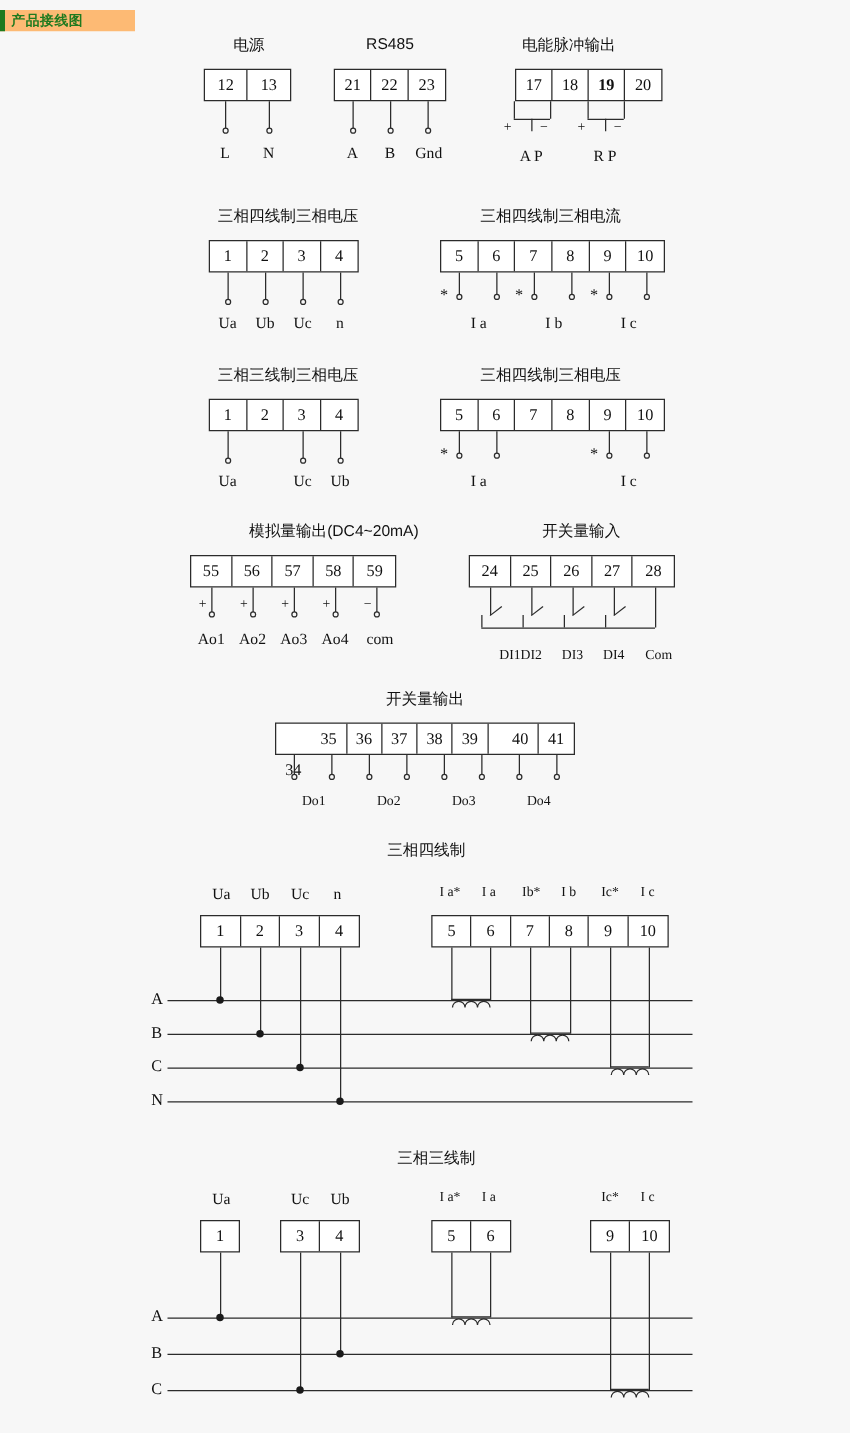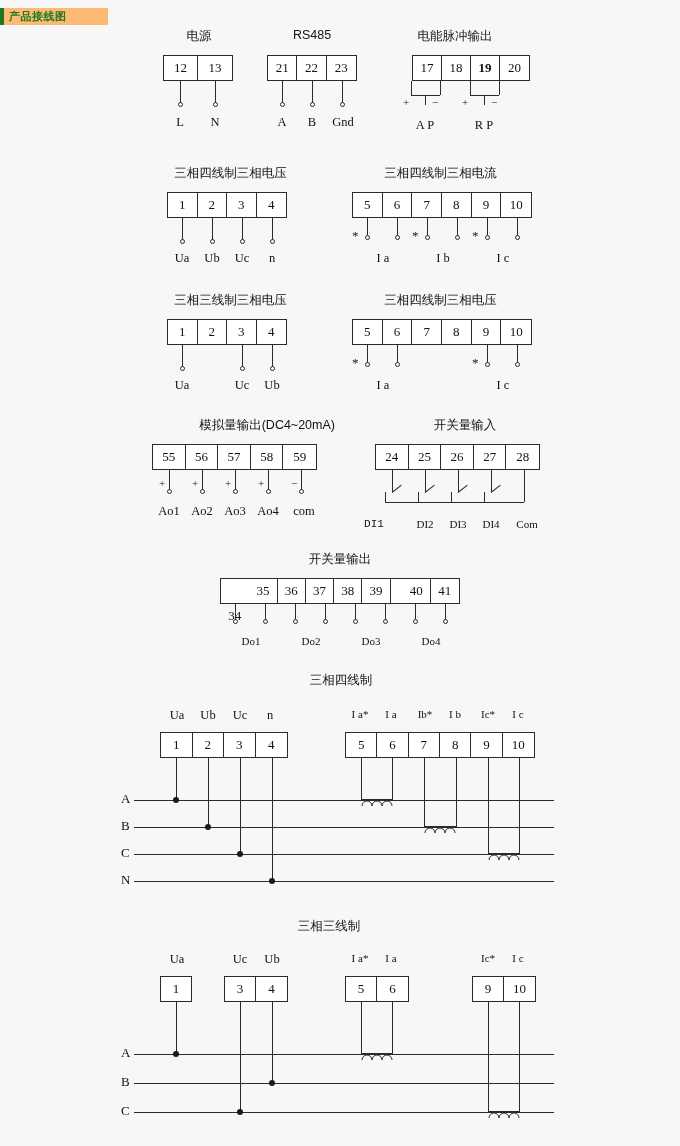--- a/index.html
+++ b/index.html
@@ -285,7 +285,7 @@
 <div class="vline" style="left:418px;top:492px;height:10px;"></div>
 <div class="vline" style="left:451px;top:492px;height:10px;"></div>
 <div class="vline" style="left:484px;top:492px;height:10px;"></div>
-<div class="lbl sm" style="left:357px;top:518px;width:34px;font-family:Liberation Mono, monospace;">DI1</div>
+<div class="lbl sm" style="left:391px;top:518px;width:34px;">DI1</div>
 <div class="lbl sm" style="left:408px;top:518px;width:34px;">DI2</div>
 <div class="lbl sm" style="left:441px;top:518px;width:34px;">DI3</div>
 <div class="lbl sm" style="left:474px;top:518px;width:34px;">DI4</div>

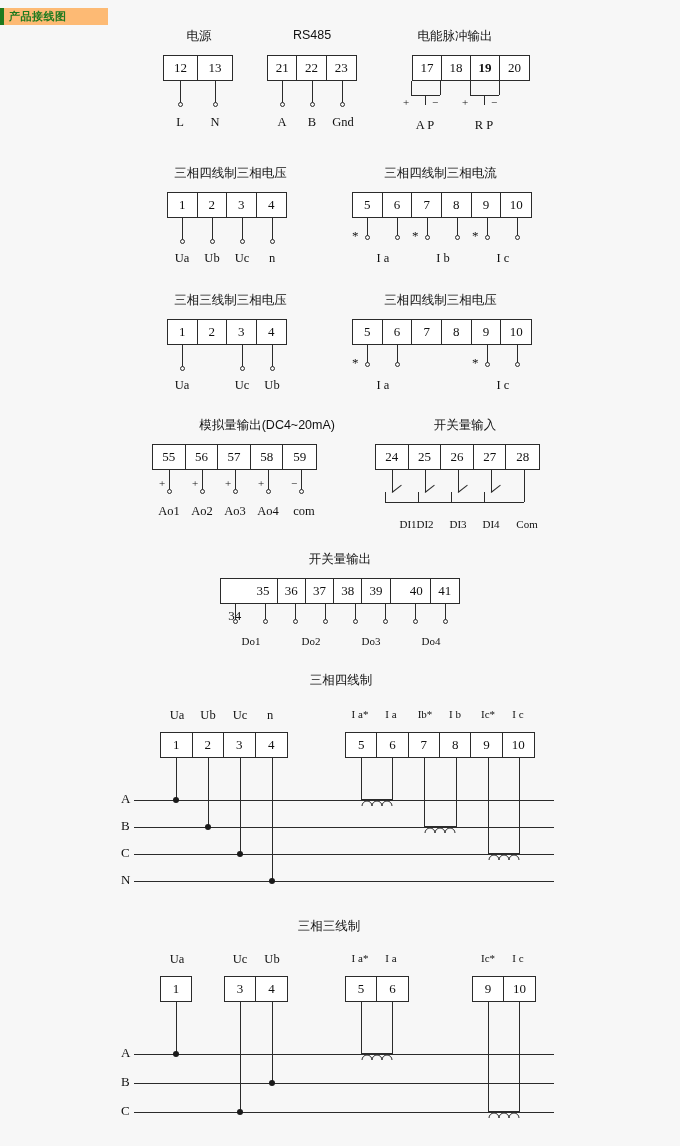--- a/index.html
+++ b/index.html
@@ -391,7 +391,7 @@
   <path d="M4,14 a5,5 0 0 1 10,0 M14,14 a5,5 0 0 1 10,0 M24,14 a5,5 0 0 1 10,0" fill="none" stroke="#2b2b2b" stroke-width="1"></path>
 </svg>
 
-<div class="cap" style="left:284px;top:918px;width:90px;">三相三线制</div>
+<div class="cap" style="left:304px;top:918px;width:90px;">三相三线制</div>
 
 <div class="lbl" style="left:163px;top:952px;width:28px;">Ua</div>
 <div class="lbl" style="left:226px;top:952px;width:28px;">Uc</div>

